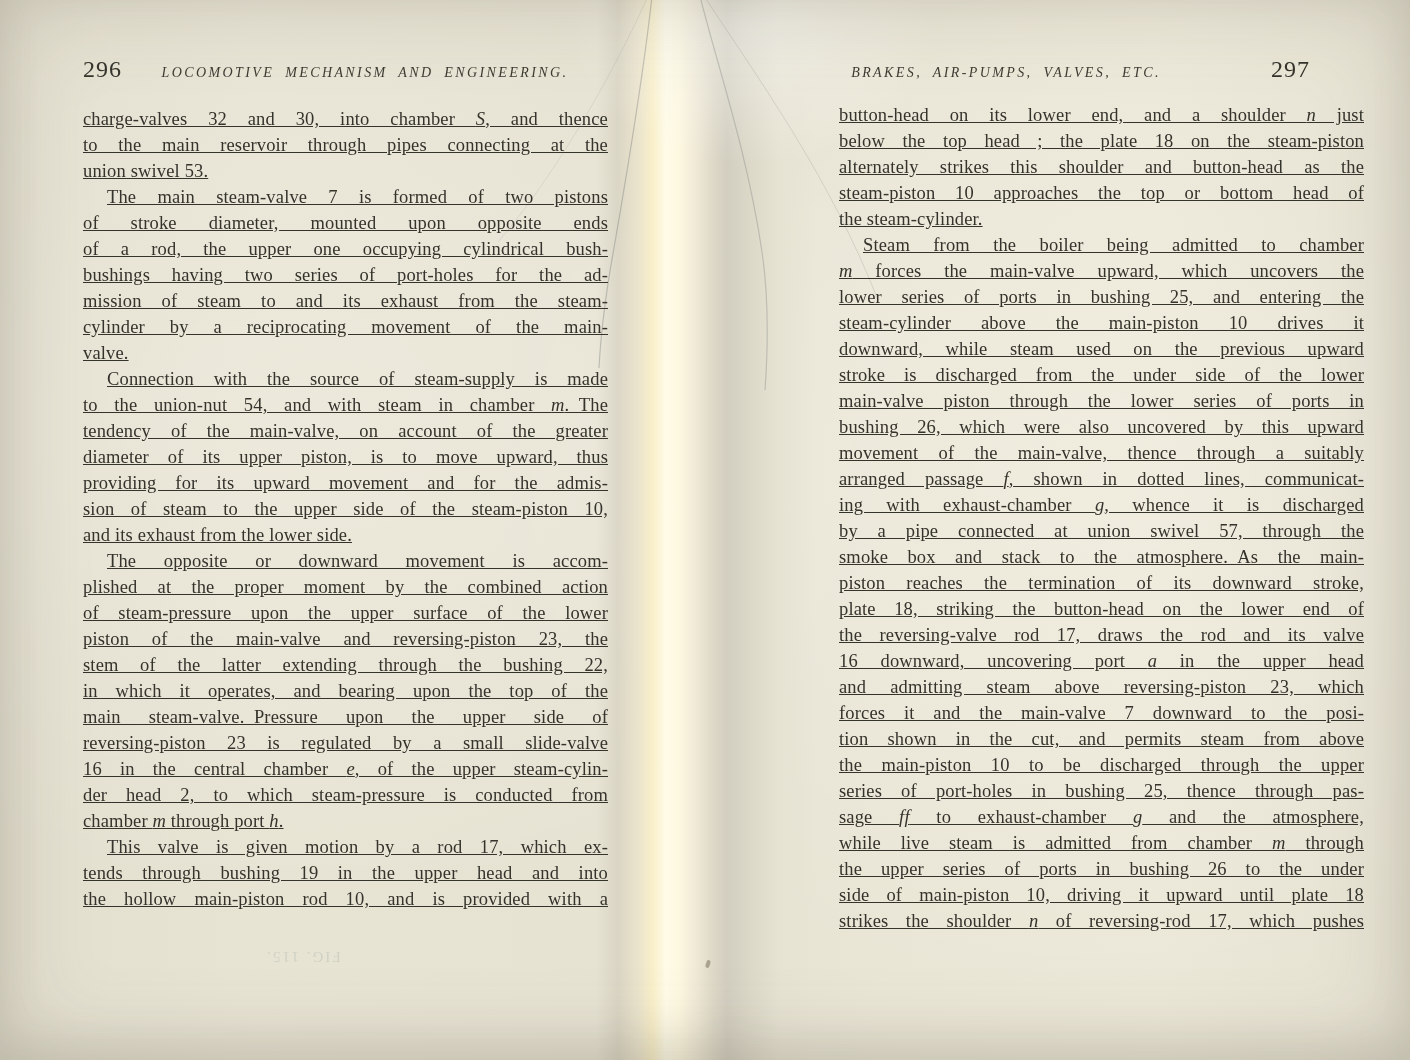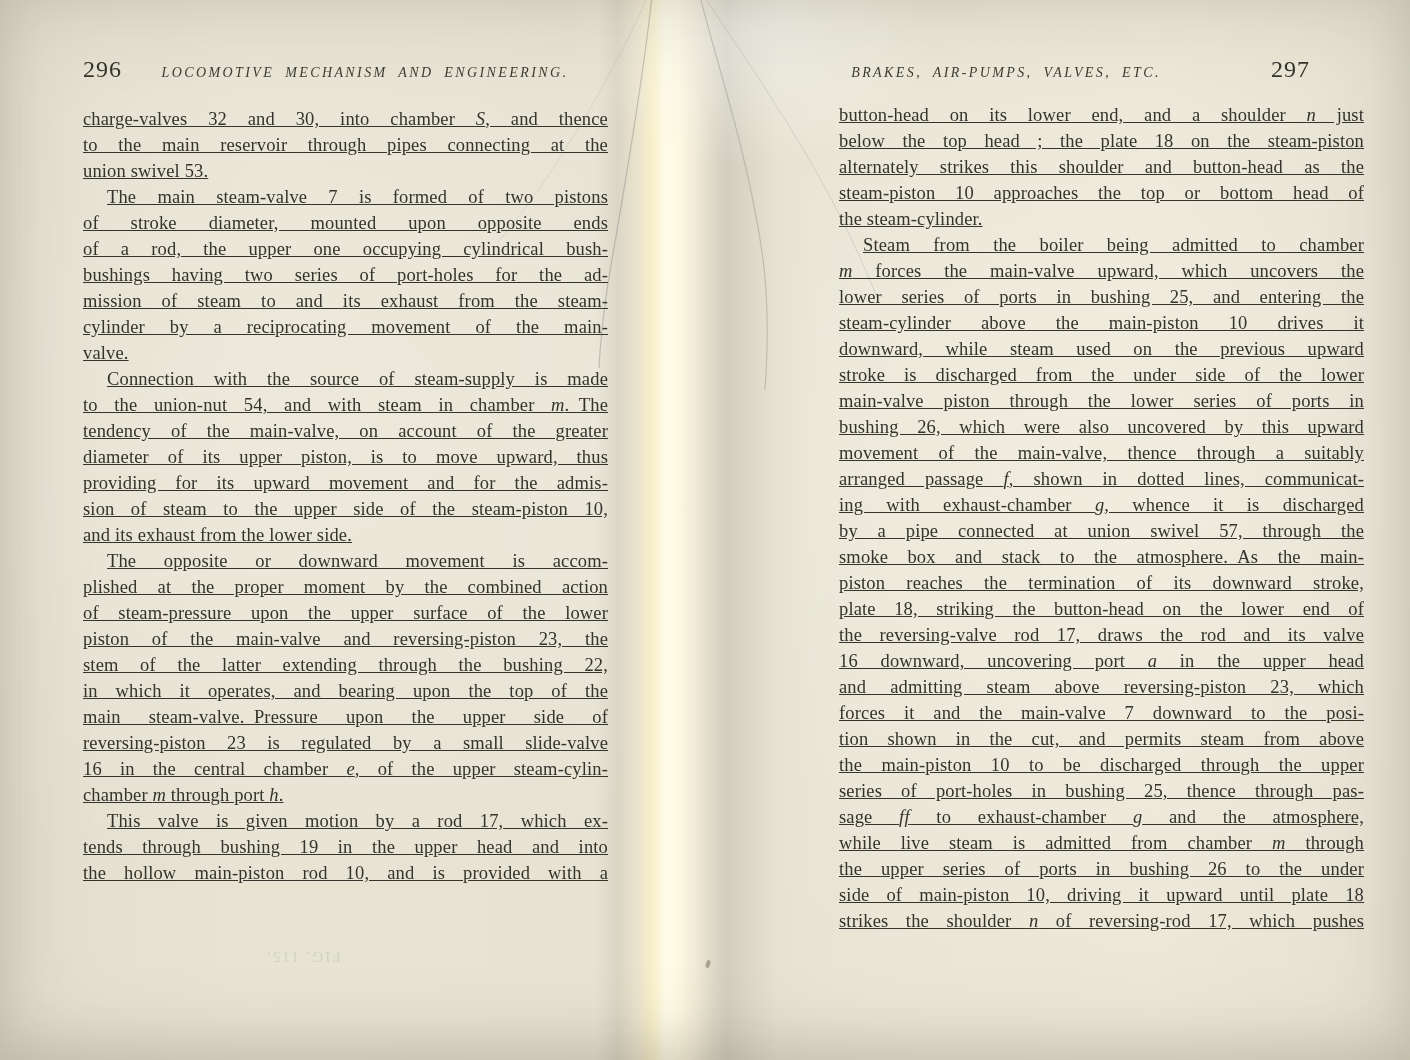--- a/index.html
+++ b/index.html
@@ -149,6 +149,7 @@
           <div class="line">main steam-valve. Pressure upon the upper side of</div>
           <div class="line">reversing-piston 23 is regulated by a small slide-valve</div>
           <div class="line">16 in the central chamber <i>e</i>, of the upper steam-cylin-</div>
+          <div class="line">der head 2, to which steam-pressure is conducted from</div>
           <div class="line para-end">chamber <i>m</i> through port <i>h</i>.</div>
         </div>
         <div class="para">

